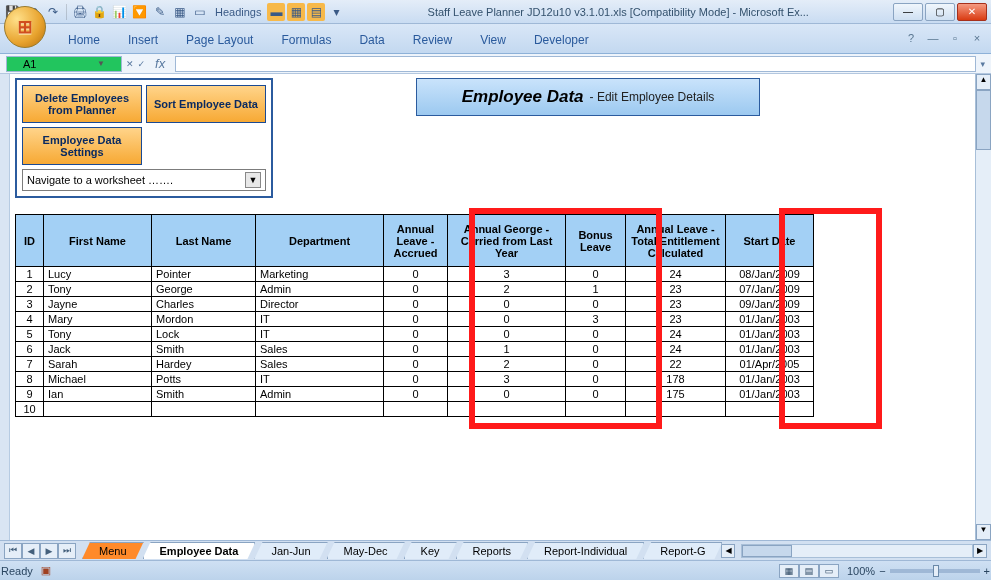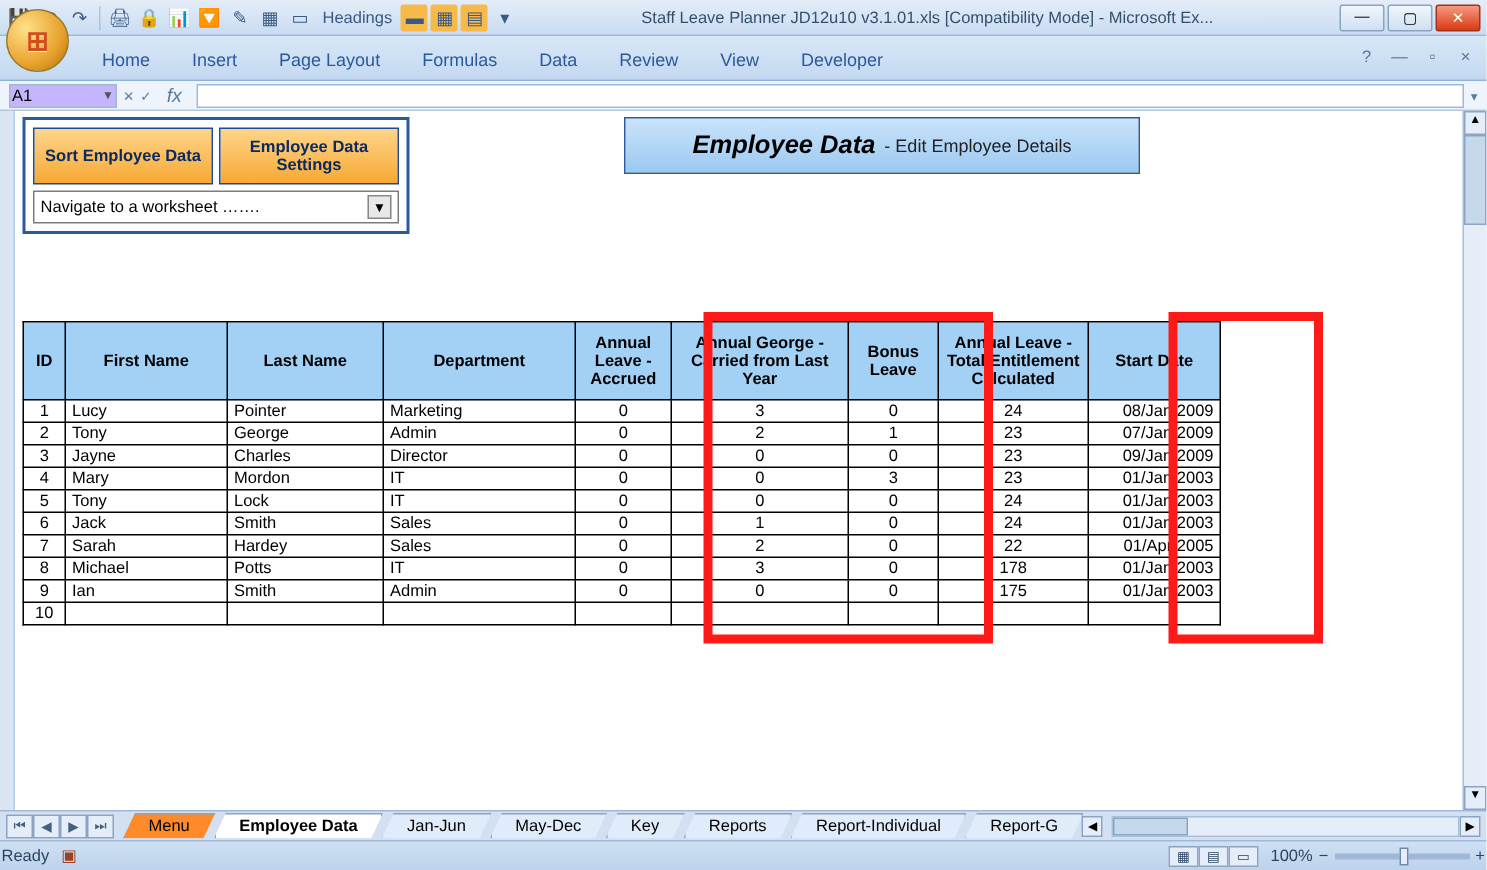--- a/index.html
+++ b/index.html
@@ -65,8 +65,8 @@
   display: flex; align-items: center; padding: 0 6px; gap: 4px;
 }
 .namebox {
-  width: 72px; height: 16px; background: #c4b5fd; border: 1px solid #9fb8d6;
-  display: flex; align-items: center; padding: 0 1px; font-size: 11px;
+  width: 116px; height: 16px; background: #22c55e; border: 1px solid #9fb8d6;
+  display: flex; align-items: center; padding: 0 16px; font-size: 11px;
 }
 .namebox .dd { margin-left: auto; font-size: 8px; color: #555; }
 .fx-label { color: #5a7aa0; font-style: italic; font-size: 13px; padding: 0 6px; }

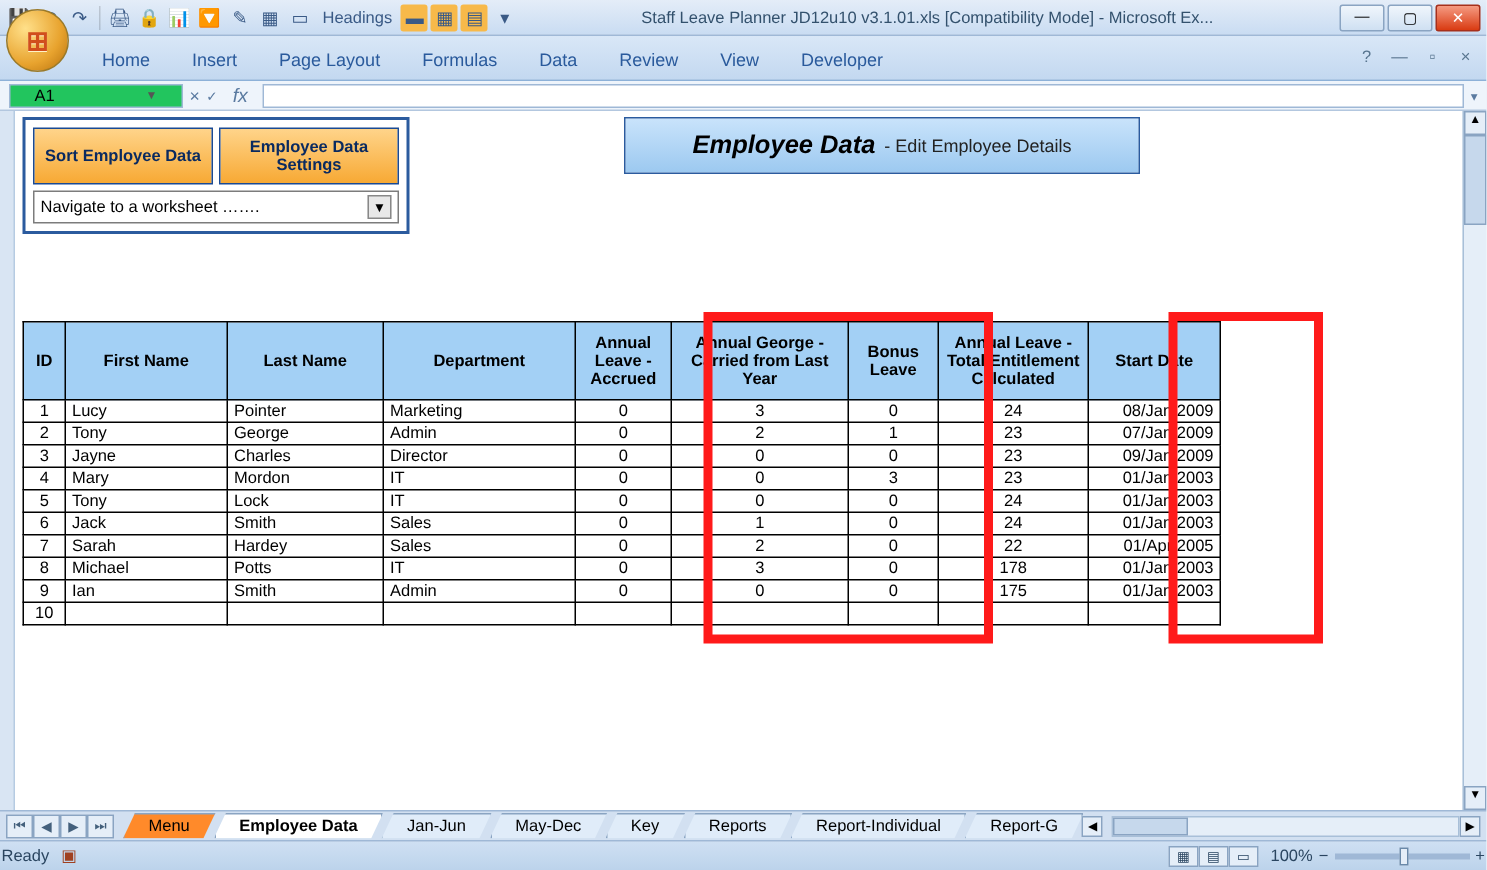--- a/index.html
+++ b/index.html
@@ -254,6 +254,7 @@
   <div class="sheet">
 
     <div class="btn-panel">
+      <div class="orange-btn">Delete Employees from Planner</div>
       <div class="orange-btn">Sort  Employee Data</div>
       <div class="orange-btn">Employee Data Settings</div>
       <div class="nav-combo">

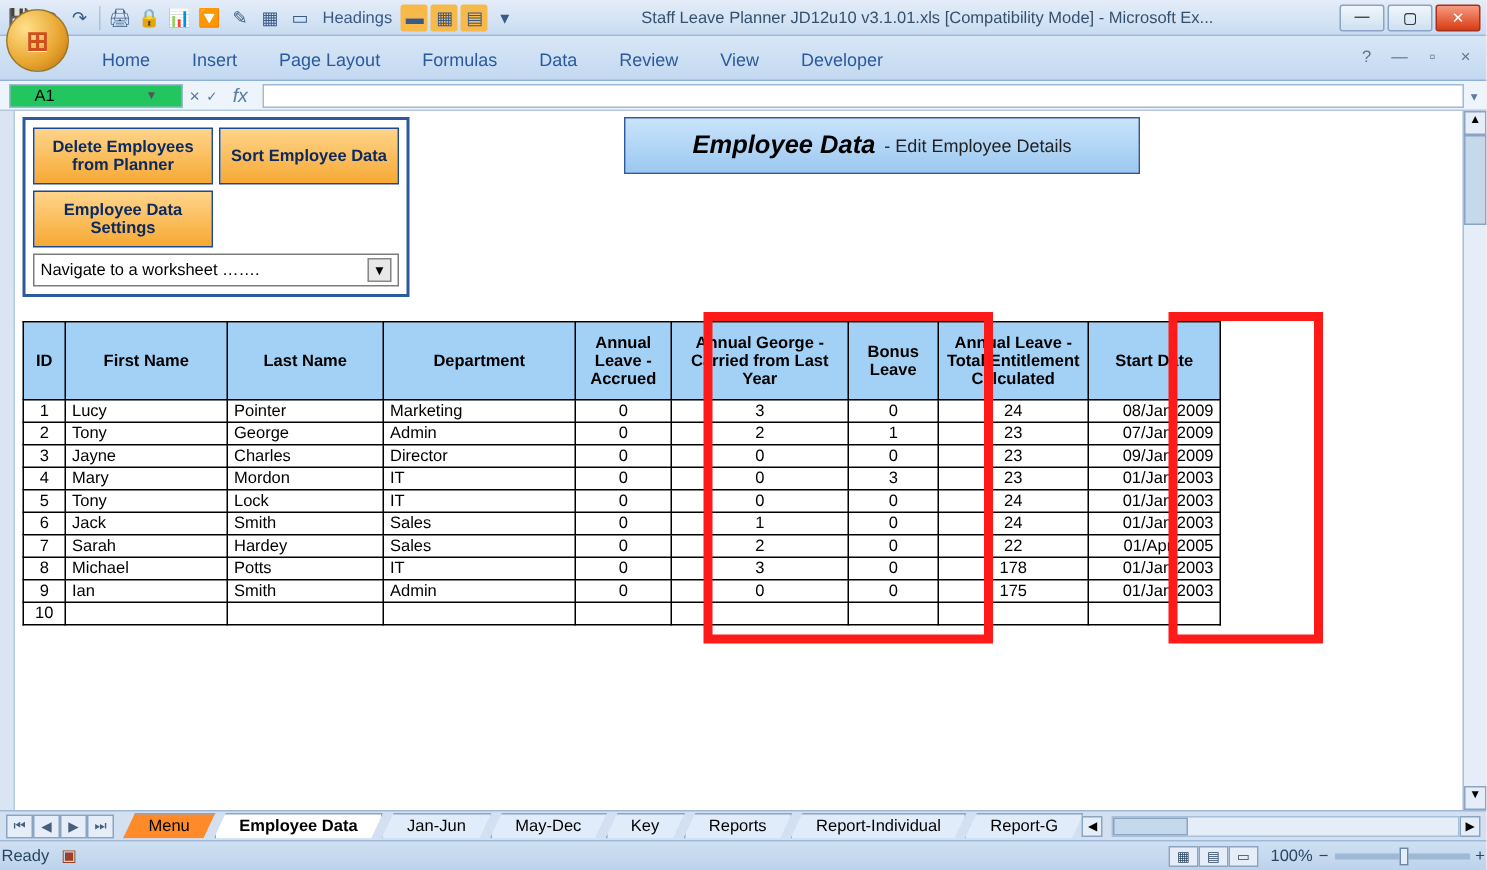--- a/index.html
+++ b/index.html
@@ -122,7 +122,7 @@
 }
 table.emp td.id { text-align: center; width: 28px; }
 table.emp td.num { text-align: center; }
-table.emp td.date { text-align: right; }
+table.emp td.date { text-align: center; }
 .col-fname { width: 108px; }
 .col-lname { width: 104px; }
 .col-dept { width: 128px; }

